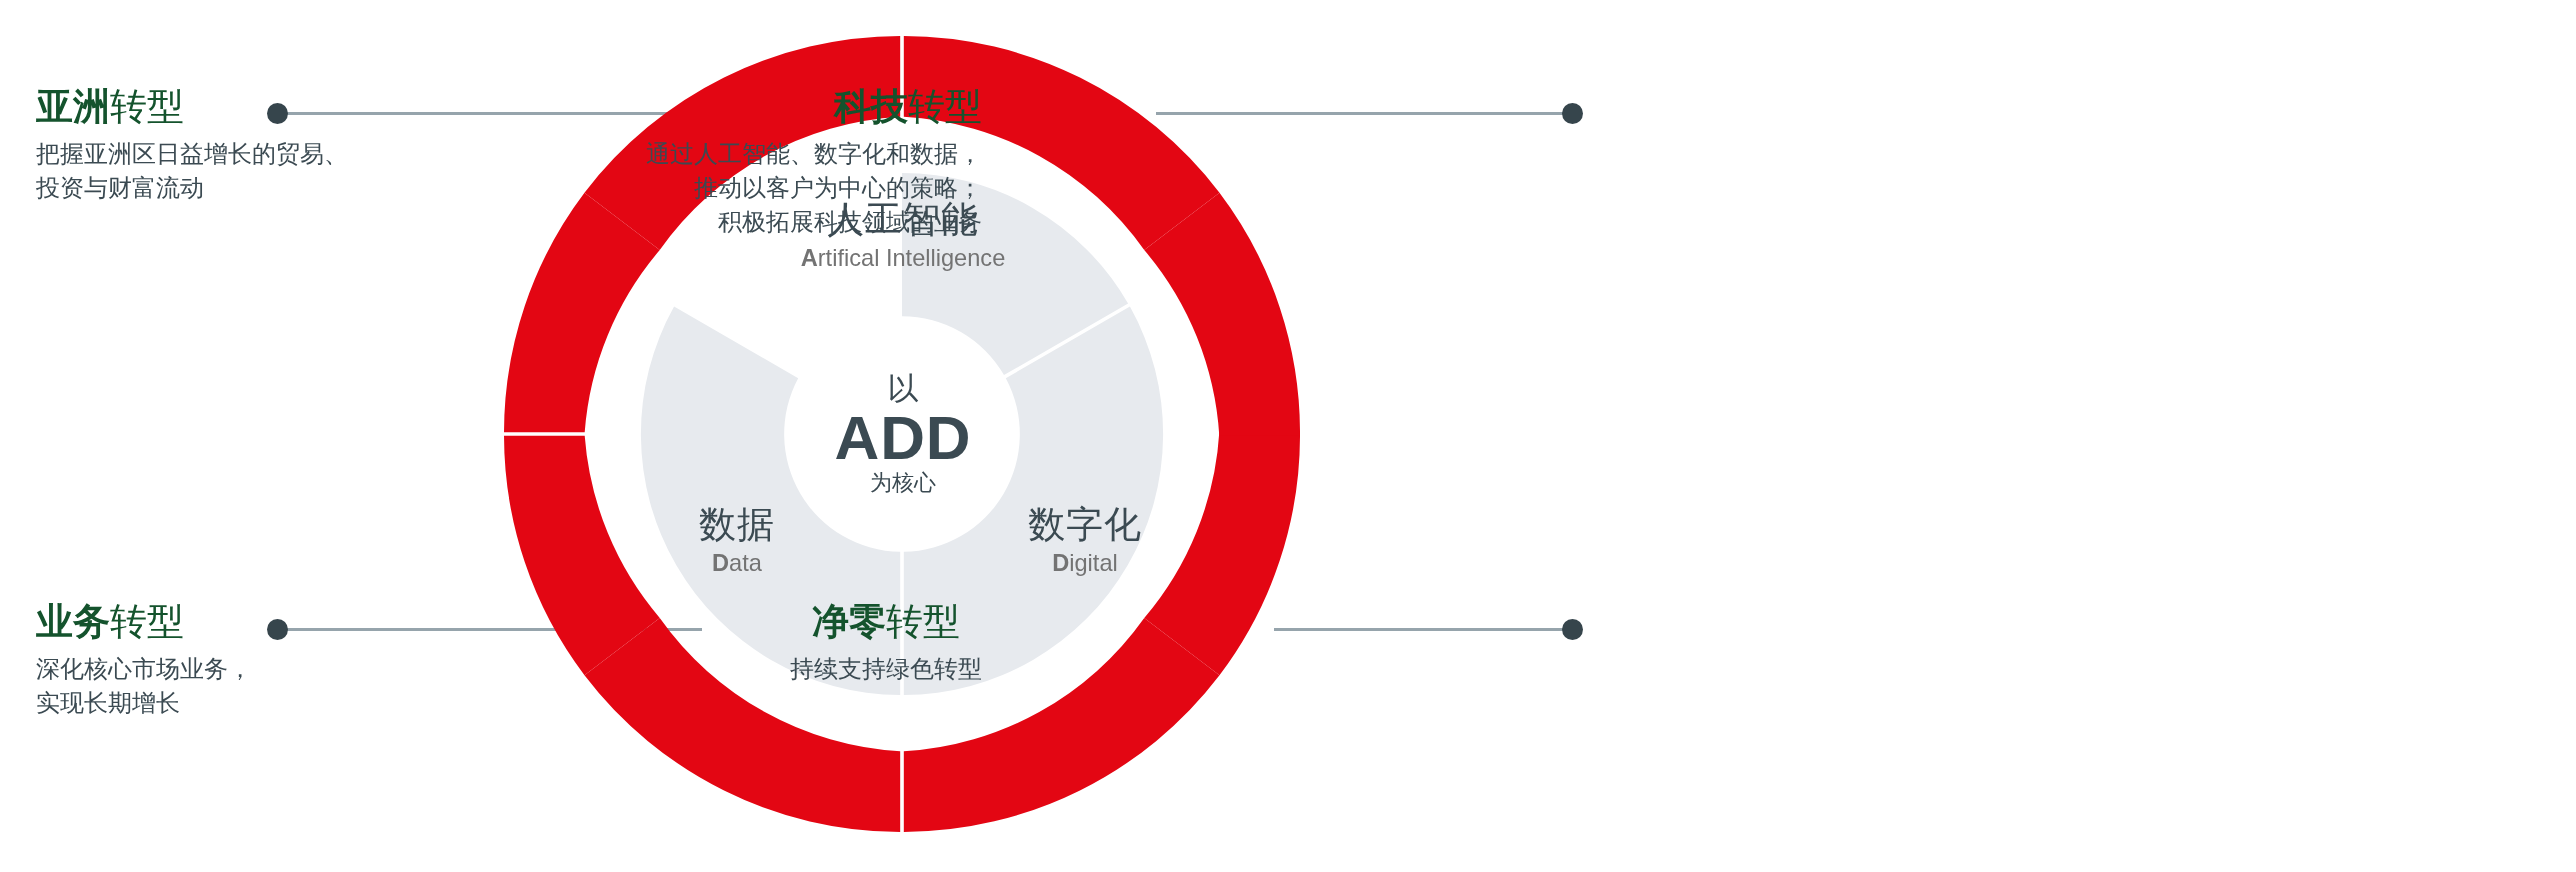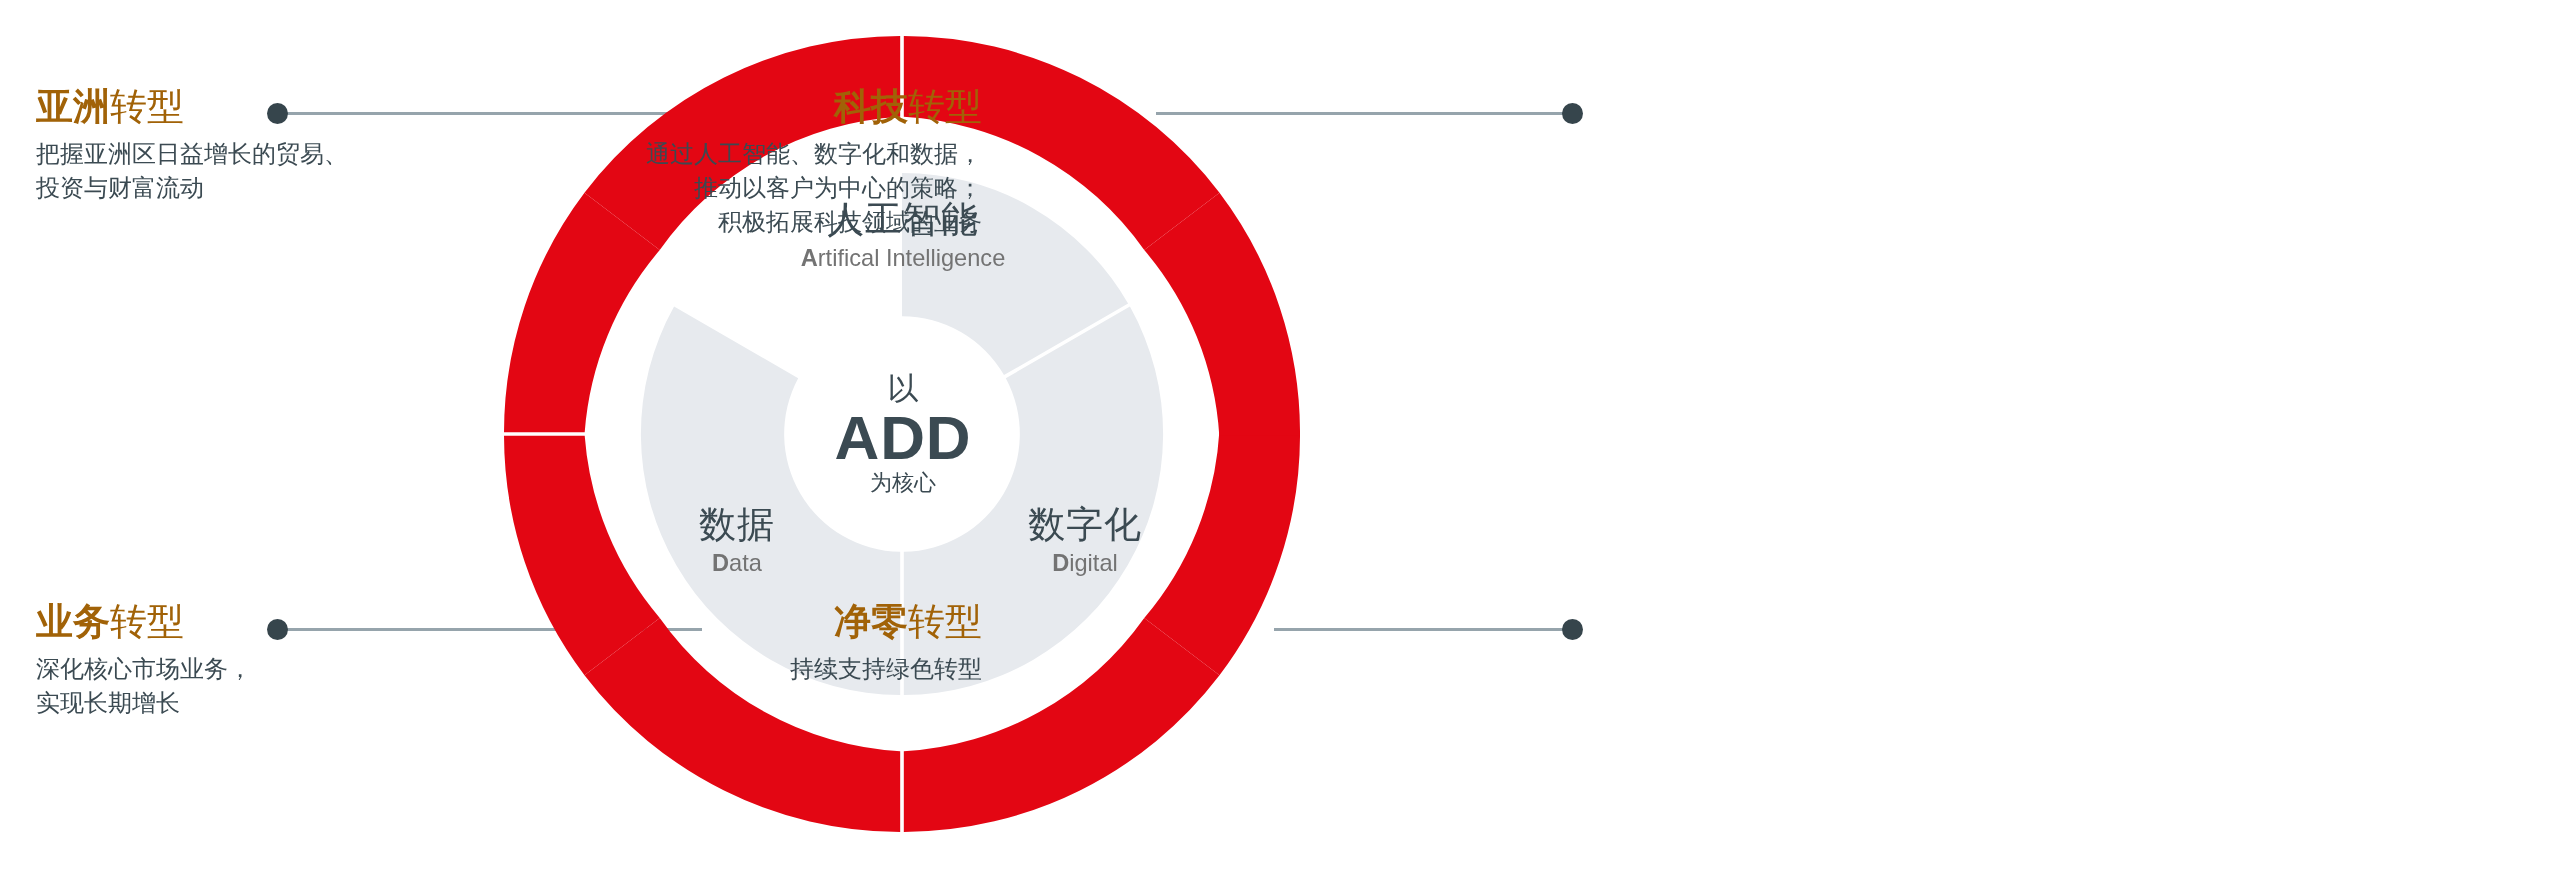--- a/index.html
+++ b/index.html
@@ -82,7 +82,7 @@
   .callout { position: absolute; }
   .callout .title {
     font-size: 37px;
-    color: #a16207;
+    color: #14532d;
     line-height: 1.15;
     white-space: nowrap;
   }

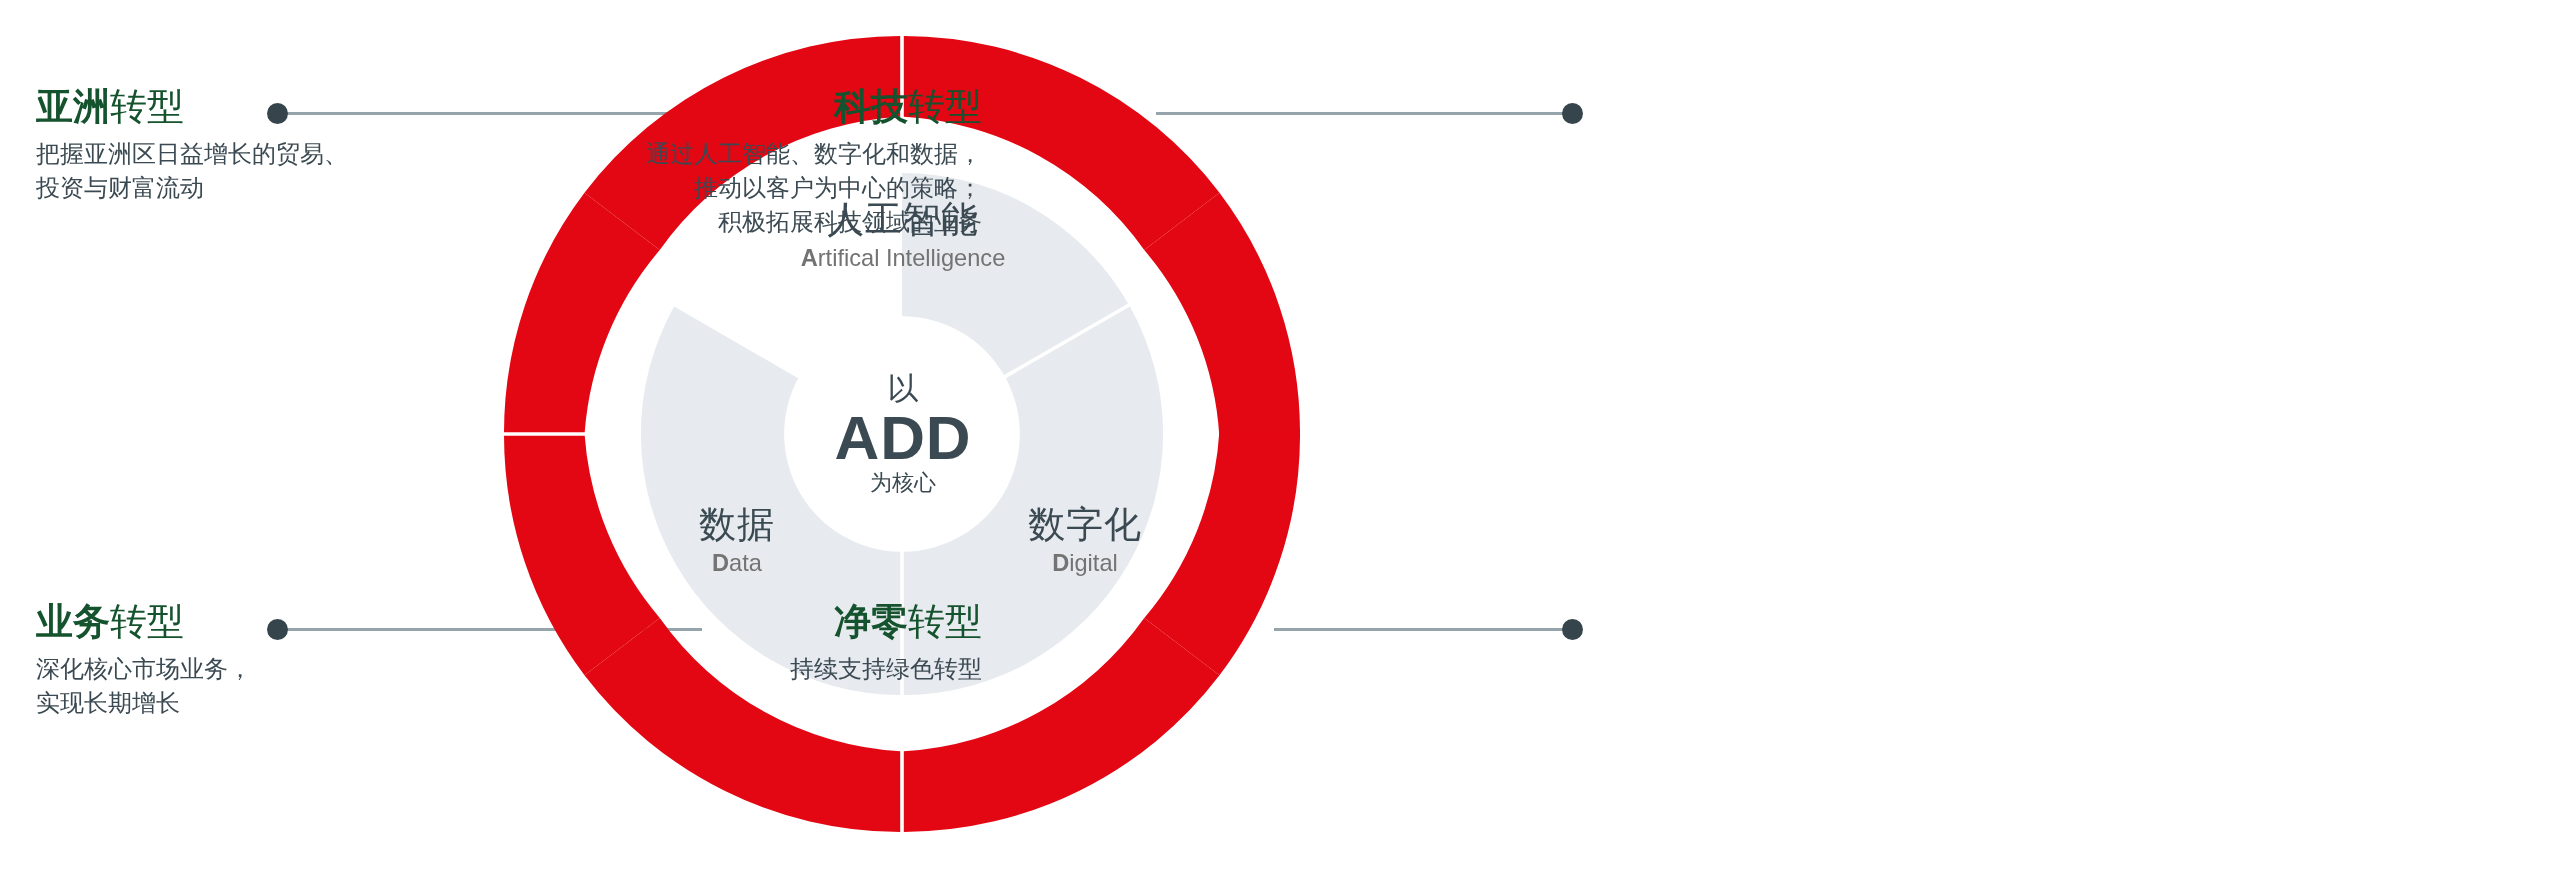--- a/index.html
+++ b/index.html
@@ -102,7 +102,7 @@
   #callout-tech { right: 2576px; }
   #callout-tech { left: auto; right: 1594px; top: 86px; text-align: right; }
   #callout-biz  { left: 36px;  top: 601px; }
-  #callout-net  { left: auto; right: 1594px; top: 601px; }
+  #callout-net  { left: auto; right: 1594px; top: 601px; text-align: center; }
 
   
   .connector {

